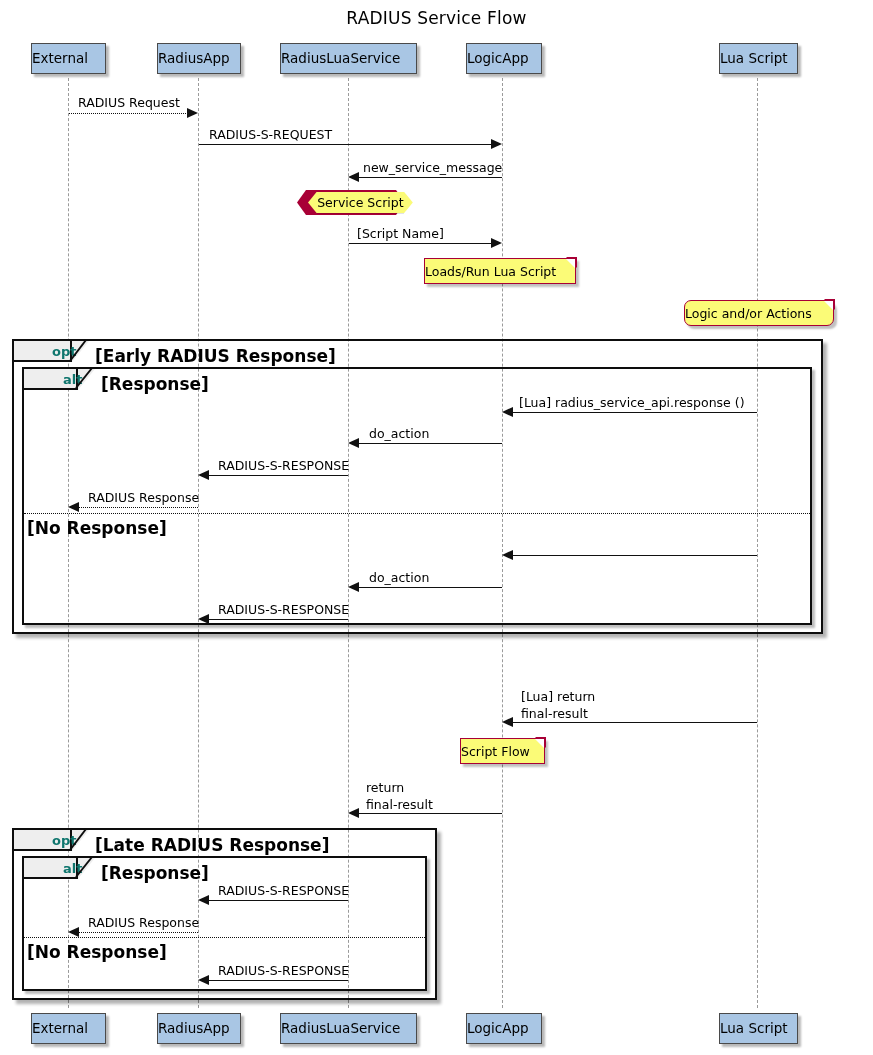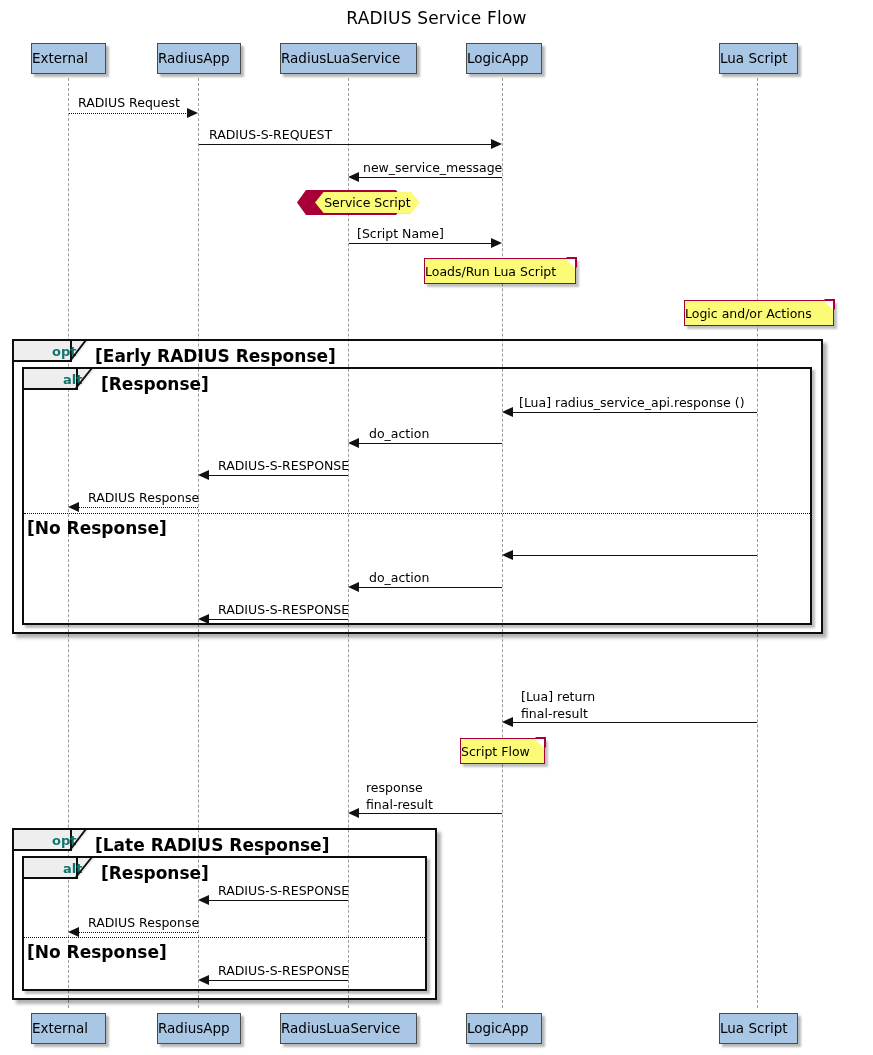--- a/index.html
+++ b/index.html
@@ -138,7 +138,7 @@
   <div class="ahead left" style="left:348px;top:172px;"></div>
 
   <div class="hnote-border" style="left:297px;top:190px;width:108px;height:25px;"></div>
-  <div class="hnote" style="left:315px;top:191.6px;width:104.8px;height:21.8px;">
+  <div class="hnote" style="left:308px;top:191.6px;width:104.8px;height:21.8px;">
     <span>Service Script</span>
   </div>
 

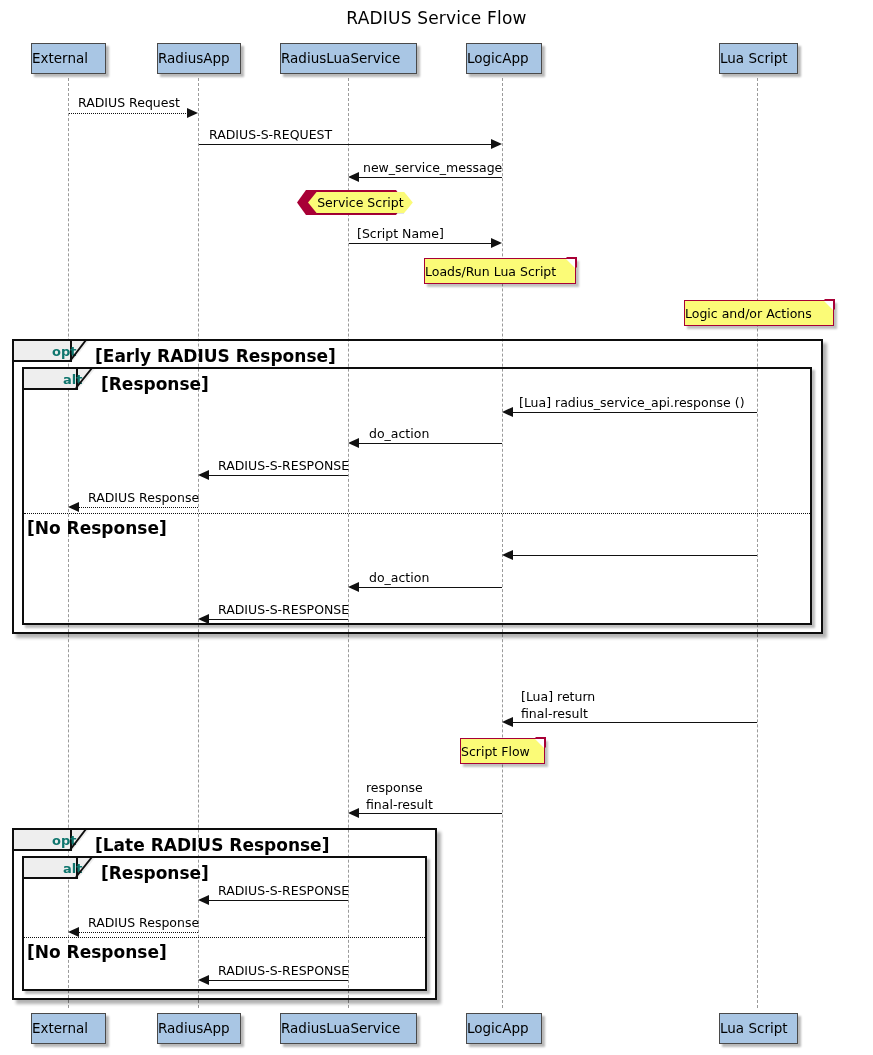--- a/index.html
+++ b/index.html
@@ -152,7 +152,7 @@
     <span class="fold2"></span>
   </div>
 
-  <div class="note" style="left:684px;top:300px;width:150px;height:26px;">
+  <div class="note" style="left:684px;top:300px;width:150px;height:26px;border-radius:7px;">
     <span>Logic and/or Actions</span>
     <span class="fold"></span>
     <span class="fold2"></span>

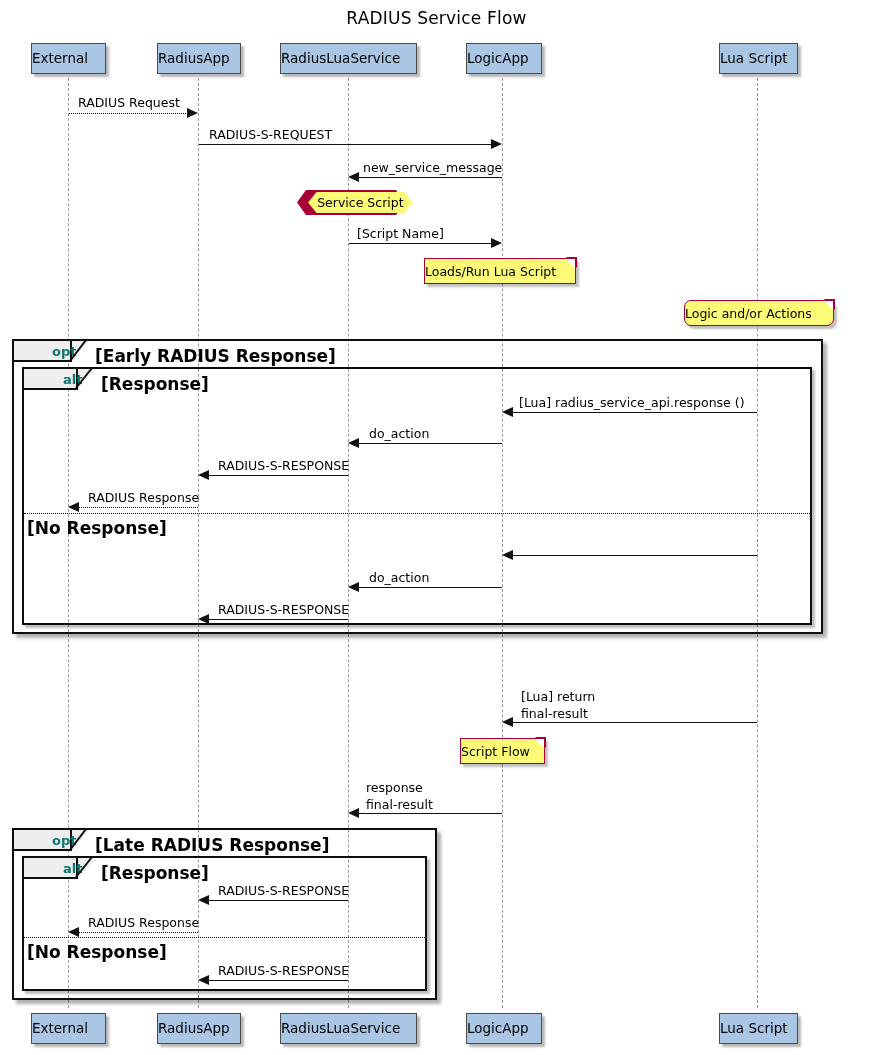--- a/index.html
+++ b/index.html
@@ -197,7 +197,7 @@
     <span class="fold2"></span>
   </div>
 
-  <div class="msg" style="left:366px;top:780px;">response</div>
+  <div class="msg" style="left:366px;top:780px;">return</div>
   <div class="msg" style="left:366px;top:797px;">final-result</div>
   <div class="arrow" style="left:359px;top:813px;width:143px;"></div>
   <div class="ahead left" style="left:348px;top:808px;"></div>

